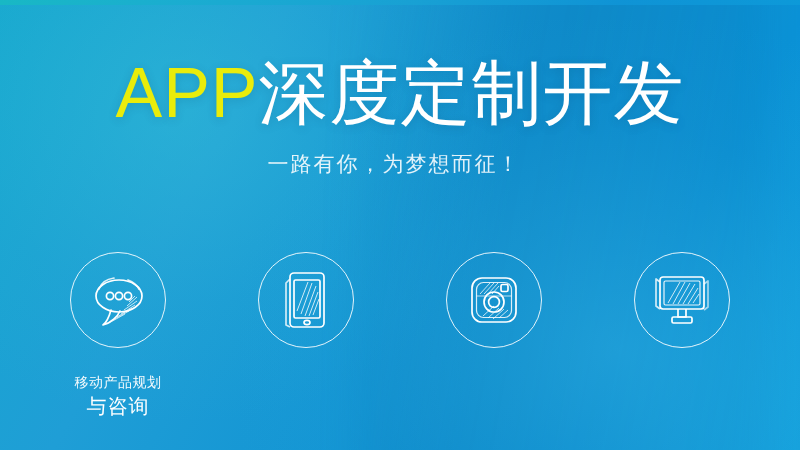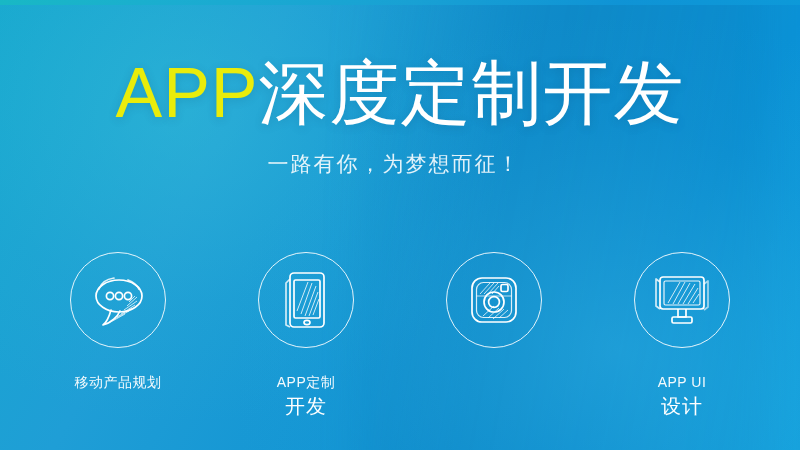--- a/index.html
+++ b/index.html
@@ -198,10 +198,6 @@
           </svg>
         </span>
       </div>
-      <div class="labels">
-        <div class="label-top">APP定制</div>
-        <div class="label-bot">开发</div>
-      </div>
     </div>
 
     <div class="feature">

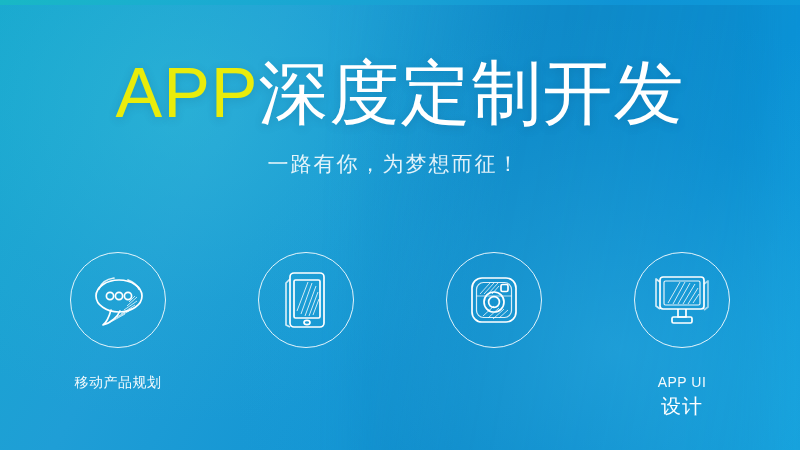--- a/index.html
+++ b/index.html
@@ -246,10 +246,6 @@
           </svg>
         </span>
       </div>
-      <div class="labels">
-        <div class="label-top">APP UI</div>
-        <div class="label-bot">设计</div>
-      </div>
     </div>
 
   </div>

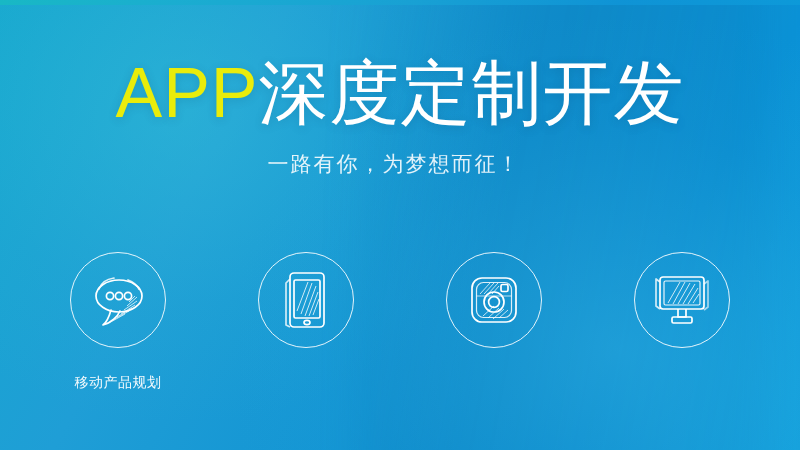--- a/index.html
+++ b/index.html
@@ -177,6 +177,7 @@
       </div>
       <div class="labels">
         <div class="label-top">移动产品规划</div>
+        <div class="label-bot">与咨询</div>
       </div>
     </div>
 

